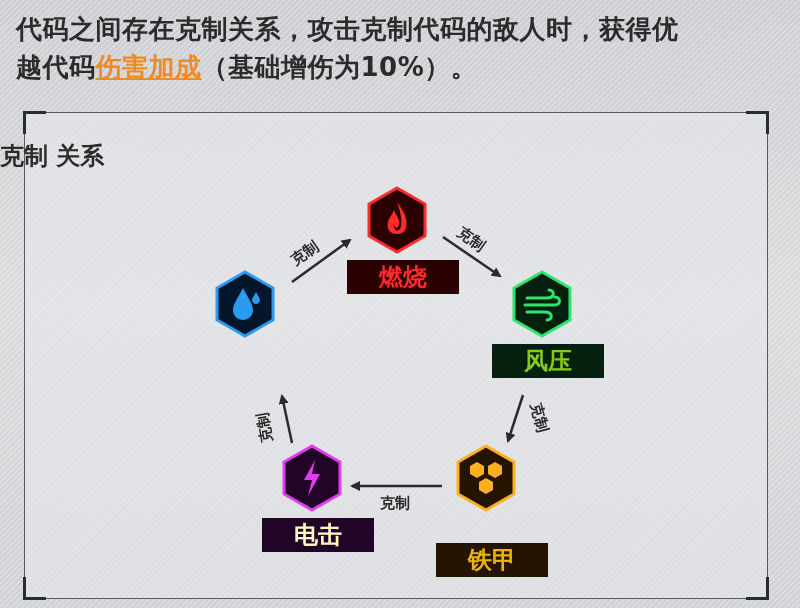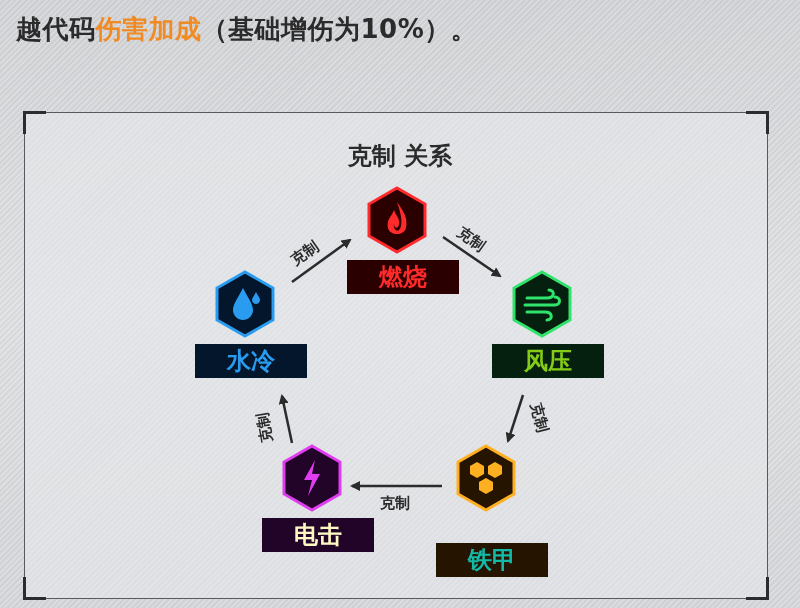--- a/index.html
+++ b/index.html
@@ -45,6 +45,7 @@
 <body>
 
 <div class="intro">
+  <div>代码之间存在克制关系，攻击克制代码的敌人时，获得优</div>
   <div><span>越代码</span><span class="hl">伤害加成</span><span>（基础增伤为10%）。</span></div>
 </div>
 

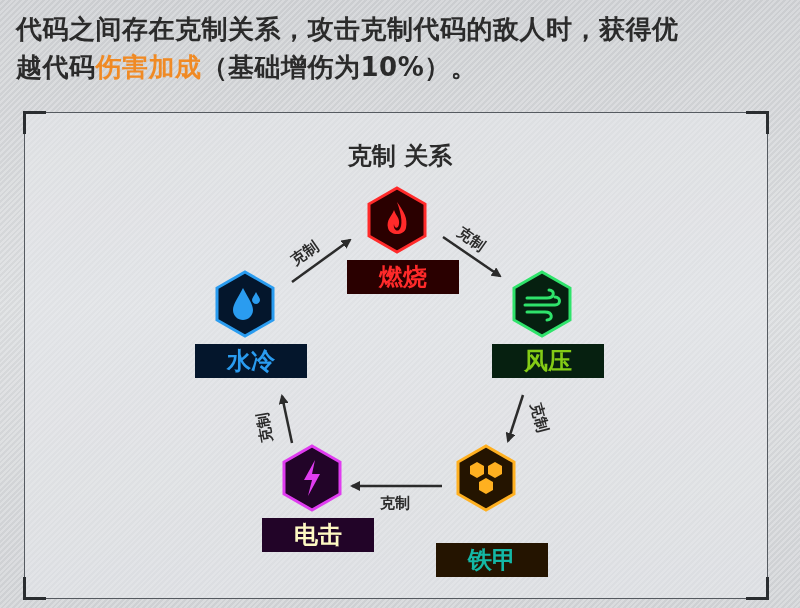--- a/index.html
+++ b/index.html
@@ -16,7 +16,7 @@
     font-size: 26px; font-weight: bold; color: #2b2b2b; line-height: 38px;
     letter-spacing: 0.5px;
   }
-  .intro .hl { color: #f08a24; }
+  .intro .hl { color: #f08a24; text-decoration: underline; }
   .frame {
     position: absolute; left: 24px; top: 112px; width: 742px; height: 485px;
     border: 1px solid #555a60;

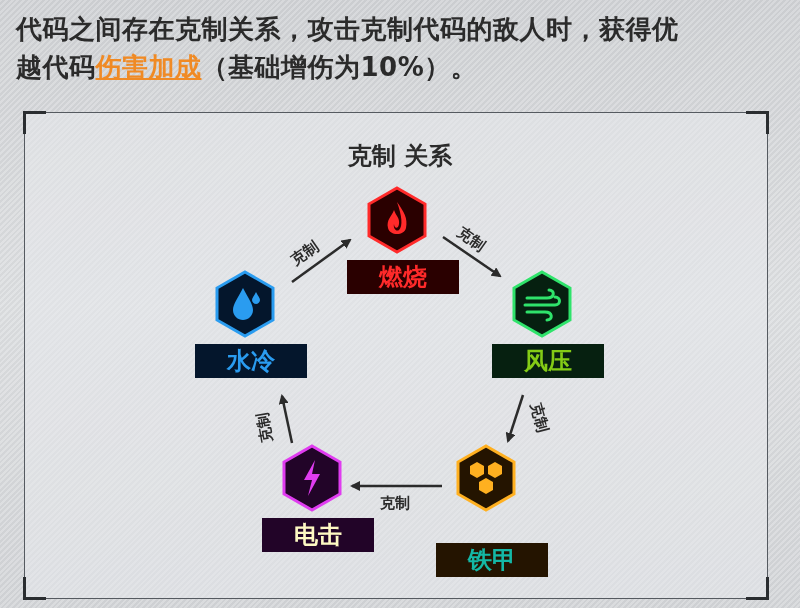--- a/index.html
+++ b/index.html
@@ -28,7 +28,7 @@
   .c-bl { left: -2px; bottom: -2px; border-width: 0 0 3px 3px; }
   .c-br { right: -2px; bottom: -2px; border-width: 0 3px 3px 0; }
   .title {
-    position: absolute; left: 0; width: 800px; top: 140px; text-align: center;
+    position: absolute; left: 0; width: 800px; top: 140px; text-align: left;
     font-size: 24px; font-weight: bold; color: #2b2b2b;
   }
   .node { position: absolute; width: 100px; text-align: center; }

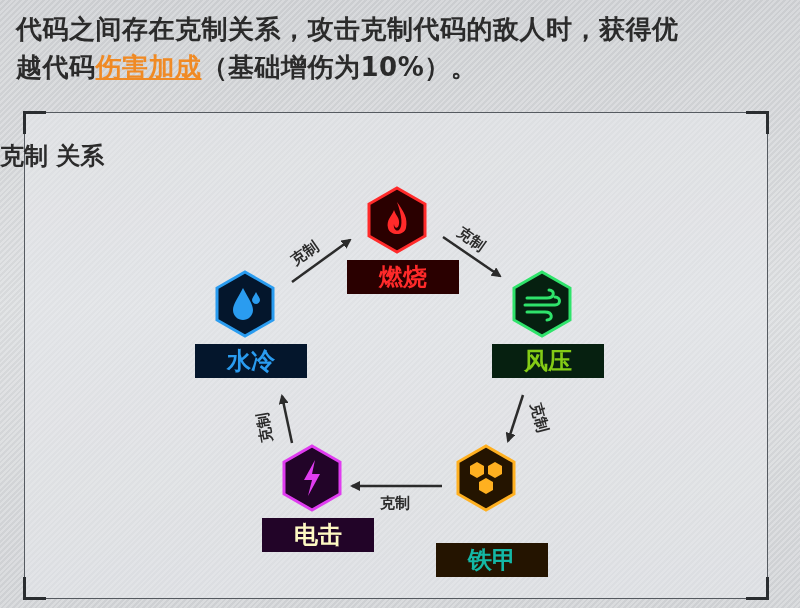--- a/index.html
+++ b/index.html
@@ -131,7 +131,6 @@
       <path d="M42,22 C40,26 38,28 38,30 C38,32 40,34 42,34 C44,34 46,32 46,30 C46,28 44,26 42,22 Z" fill="#2a9cf0"></path>
     </svg>
   </div>
-  <span class="label" style="background:#04162c;color:#2a9cf0;">水冷</span>
 </div>
 
 </body></html>

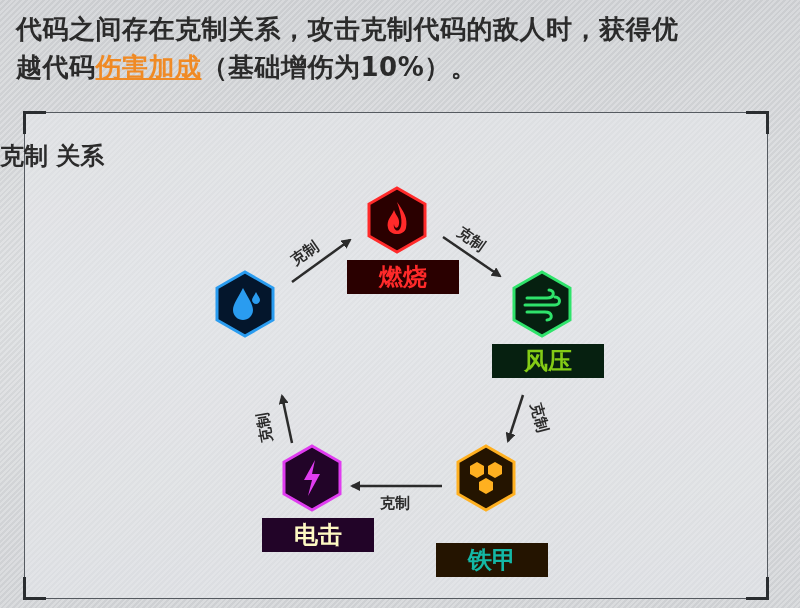--- a/index.html
+++ b/index.html
@@ -110,7 +110,7 @@
       <polygon points="31,34 38,38 38,46 31,50 24,46 24,38" fill="#ffb020"></polygon>
     </svg>
   </div>
-  <span class="label" style="background:#241400;color:#14b8a6;margin-top:31px;">铁甲</span>
+  <span class="label" style="background:#241400;color:#eab308;margin-top:31px;">铁甲</span>
 </div>
 
 <div class="node" style="left:262px;top:444px;">

